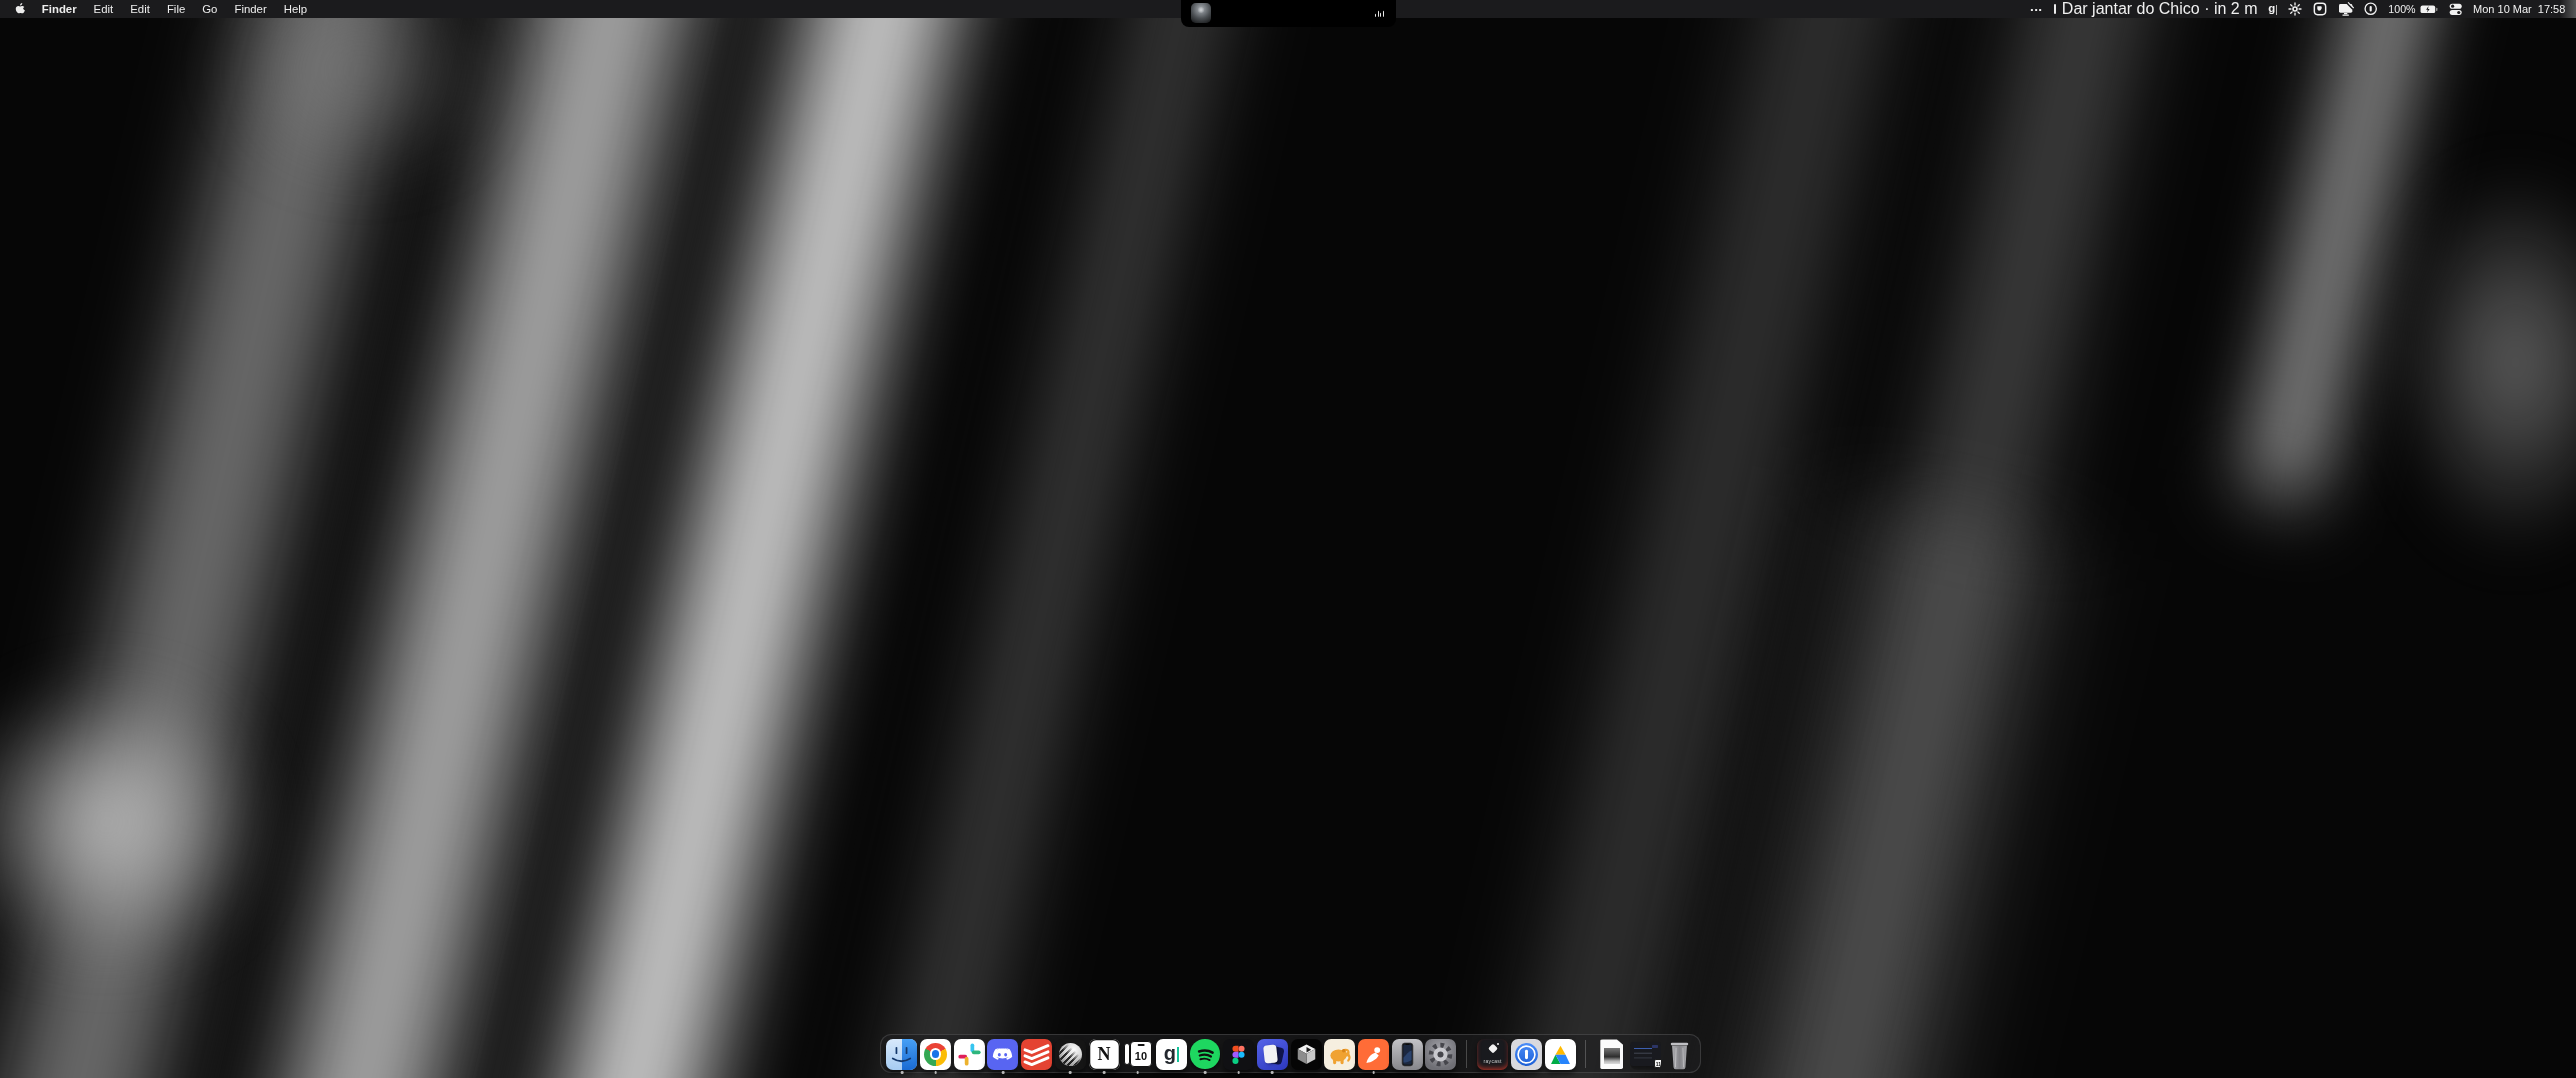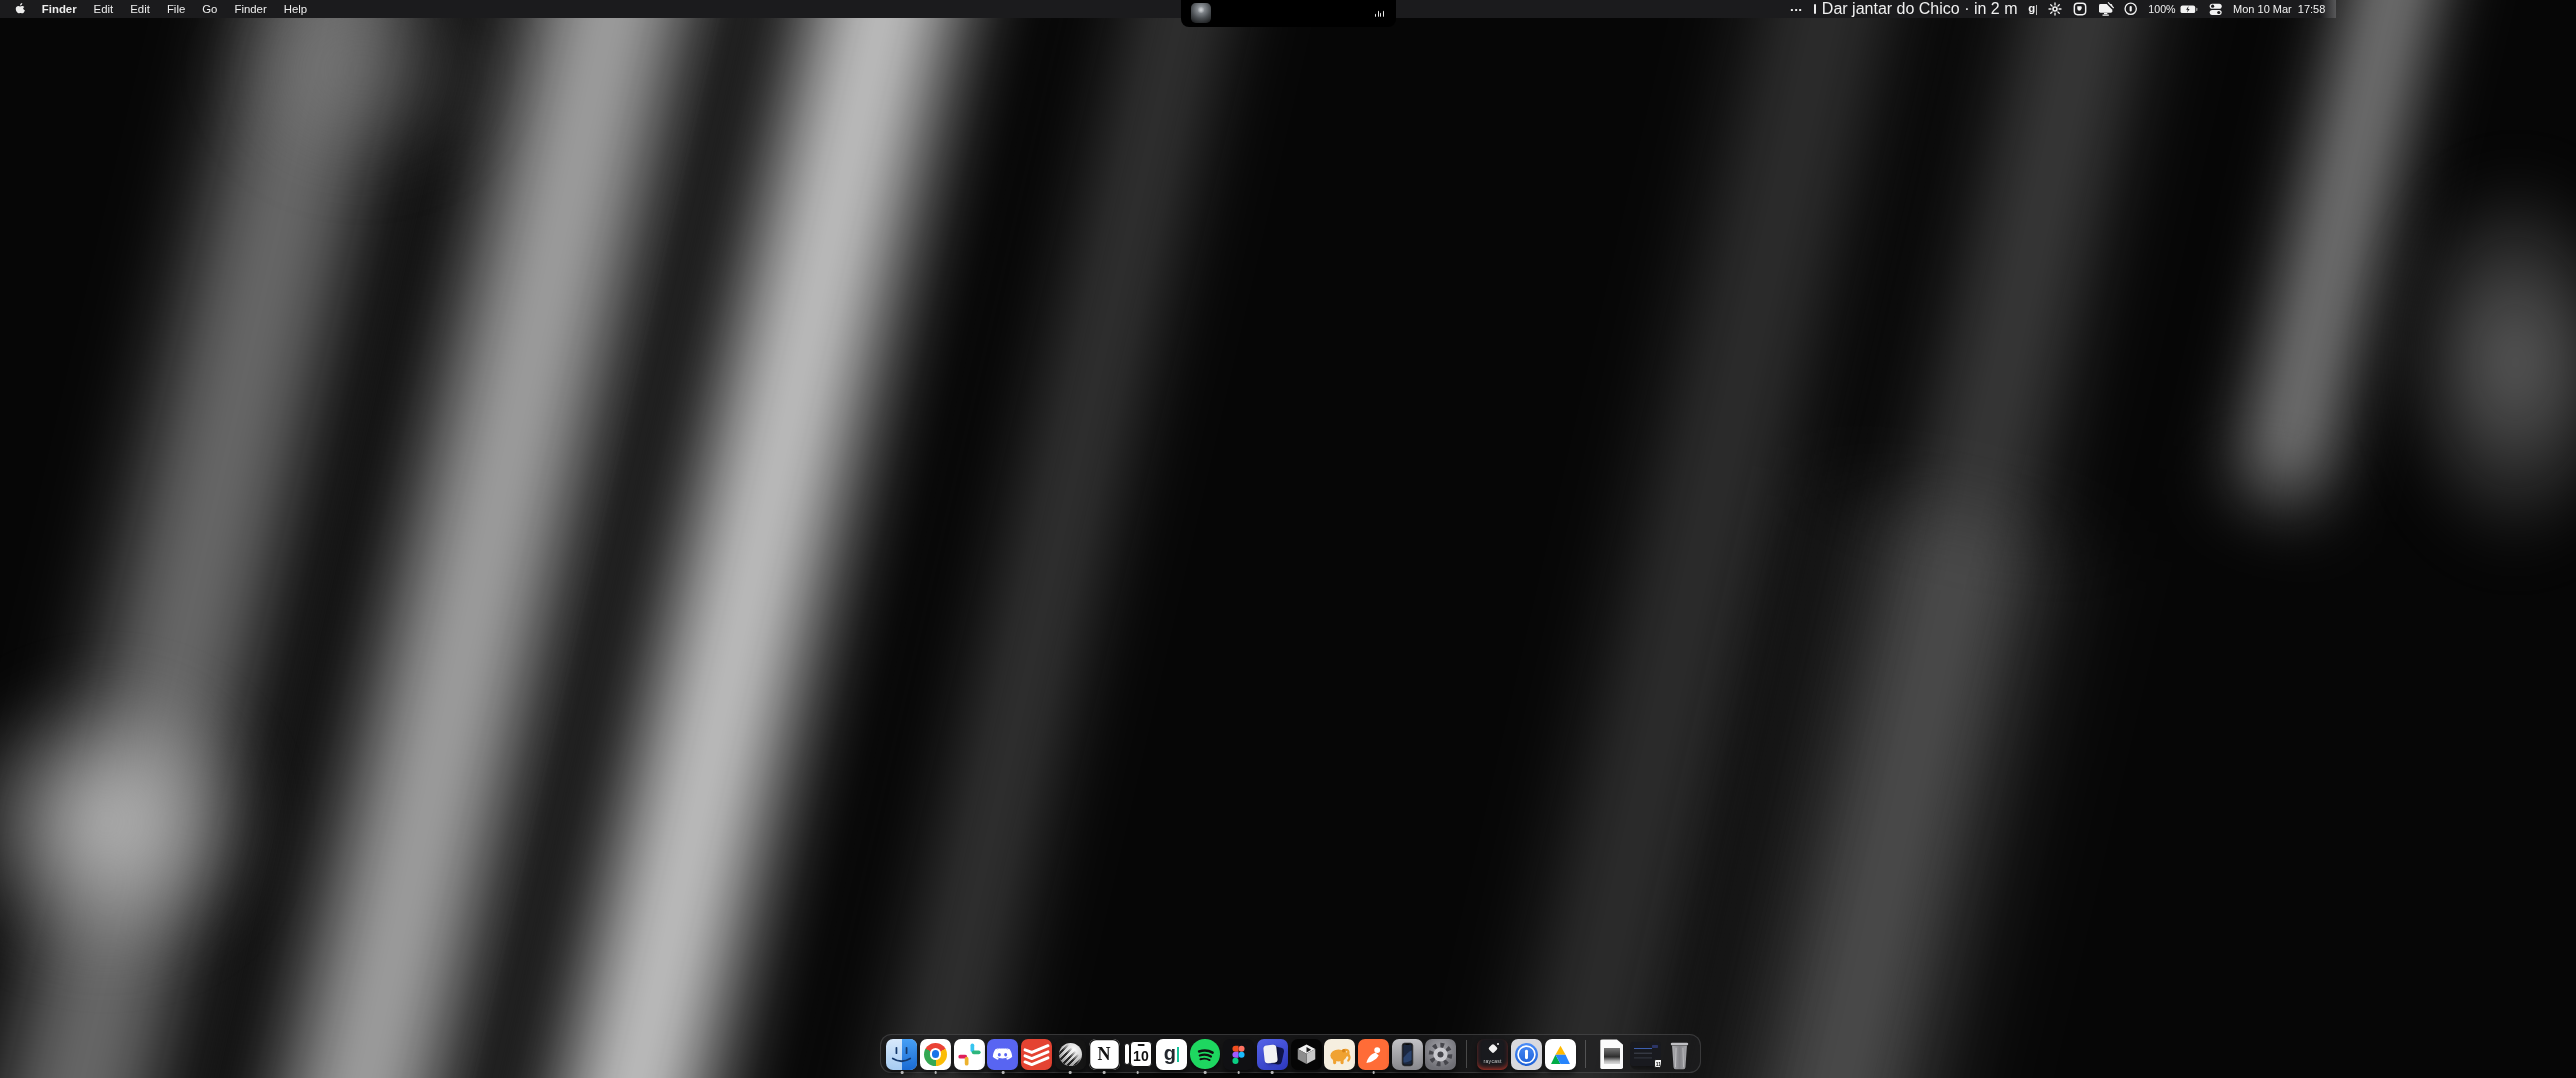--- a/index.html
+++ b/index.html
@@ -24,7 +24,7 @@
   .b3 { left:221px; top:-40px; width:282px; height:221px; background:radial-gradient(ellipse at center,rgba(150,150,150,.4) 0%,rgba(150,150,150,0) 70%); }
 
   
-  #menubar { position:absolute; left:0; top:0; width:2336px; height:18px; background:#1b1b1d;
+  #menubar { position:absolute; left:0; top:0; width:2576px; height:18px; background:#1b1b1d;
              display:flex; align-items:center; justify-content:space-between; color:#ededed; font-size:11.4px; z-index:30; }
   .mb-left { display:flex; align-items:center; gap:17px; padding-left:14.8px; height:100%; }
   .mb-apple svg { display:block; width:10px; height:12px; fill:#ececec; }

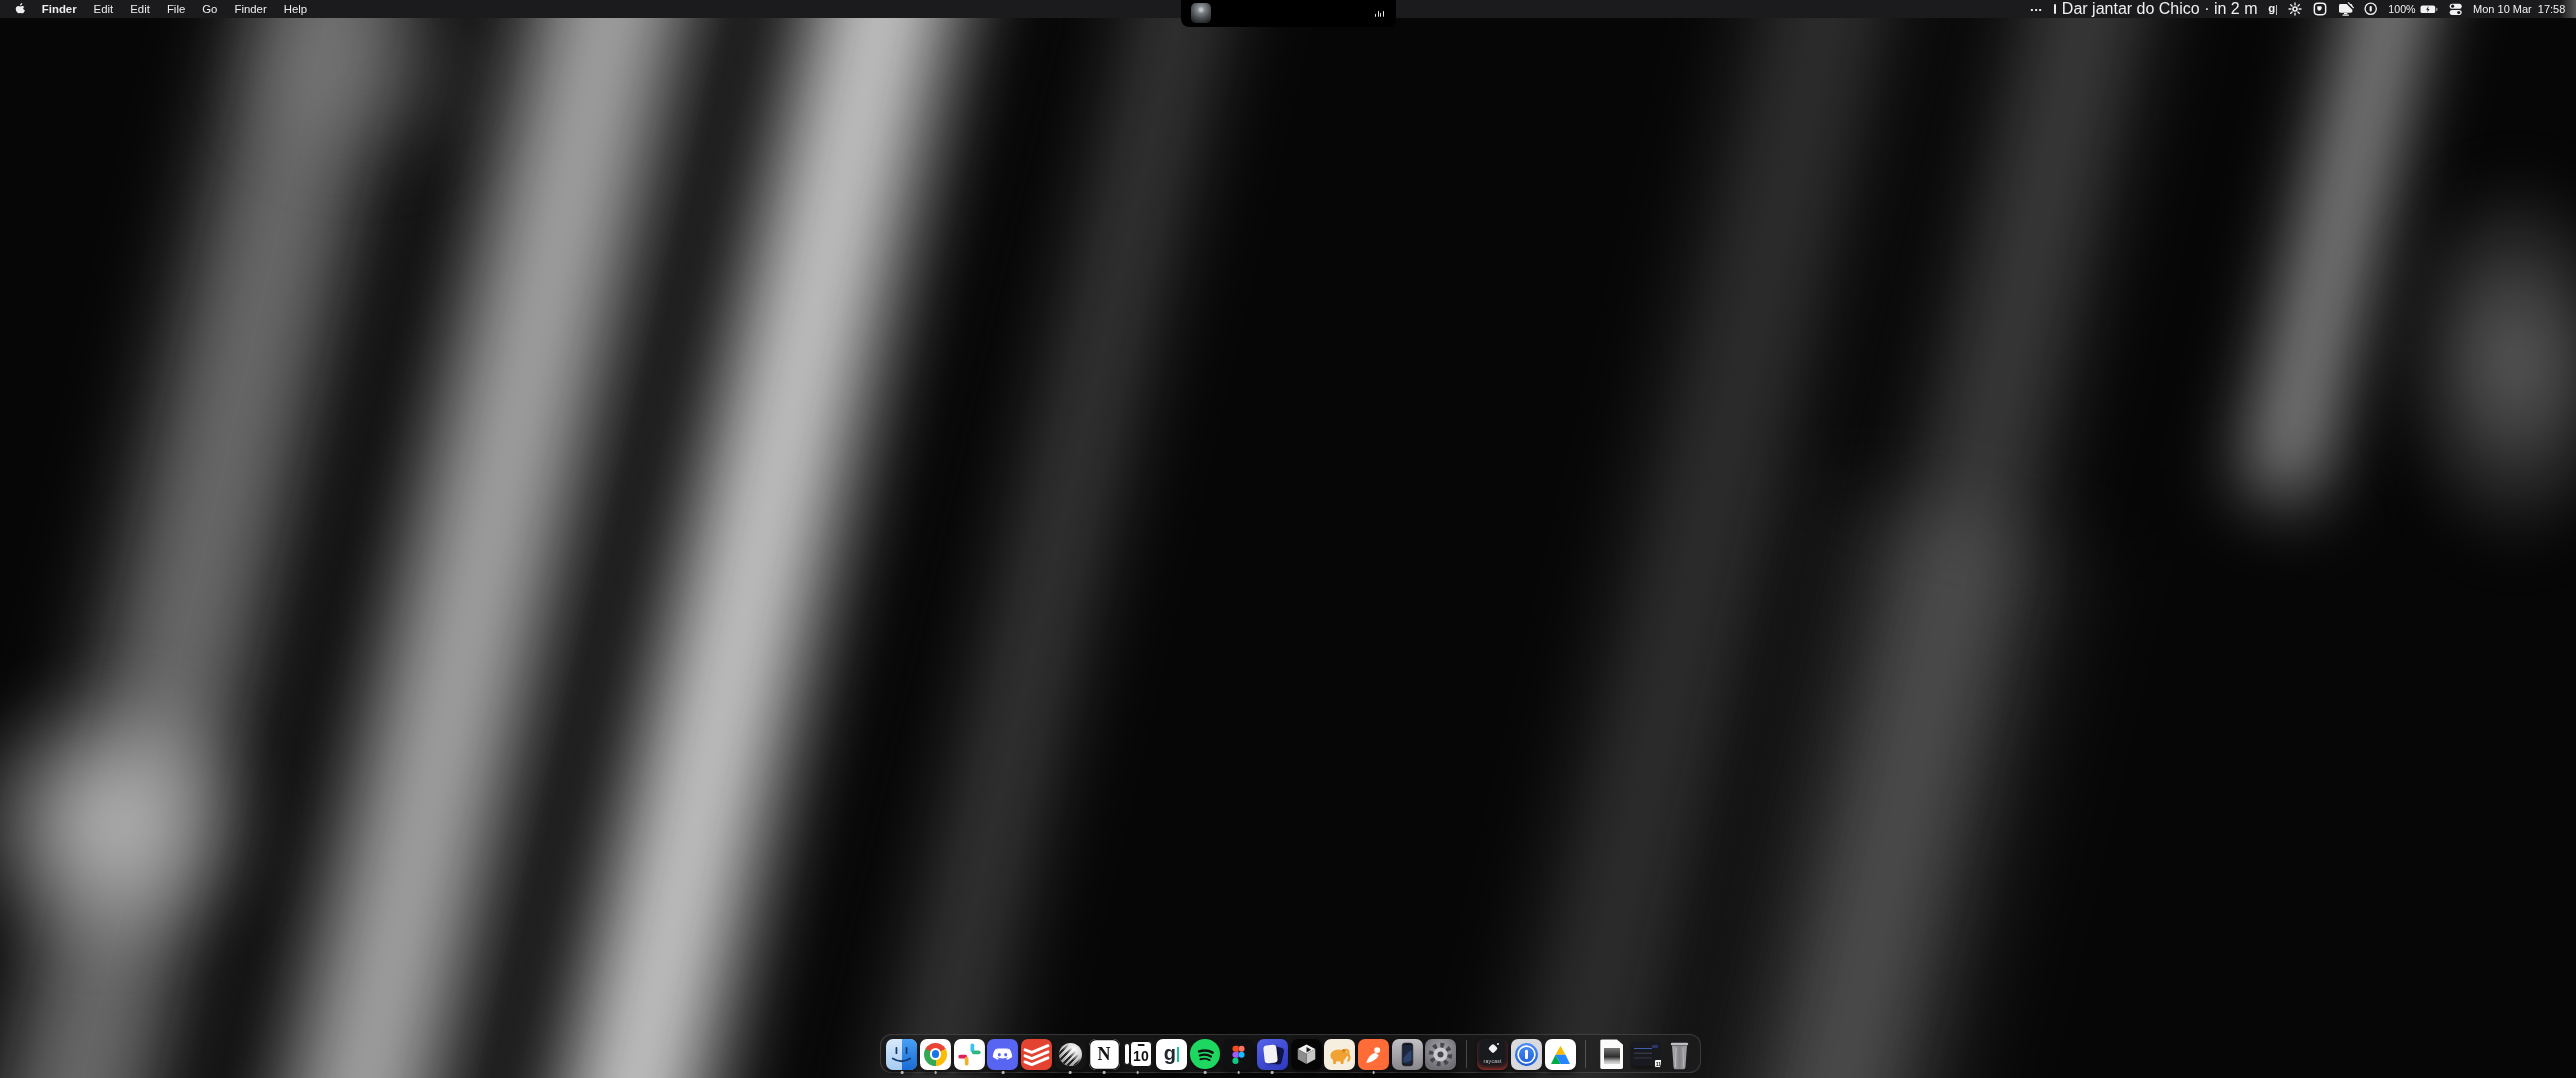--- a/index.html
+++ b/index.html
@@ -107,7 +107,7 @@
                border:1.7px solid #121212; border-radius:4px; display:flex; align-items:center; justify-content:center; }
   .ncal-page i { position:absolute; top:2px; left:50%; transform:translateX(-50%); width:6.7px; height:2px;
                  background:#121212; border-radius:1px; }
-  .ncal-page span { font-weight:bold; font-size:14px; color:#111; margin-top:3.4px; }
+  .ncal-page span { font-weight:bold; font-size:11px; color:#111; margin-top:3.4px; }
   
   .gram { background:#fff; display:flex; align-items:center; justify-content:center; }
   .gram span { font-size:20px; font-weight:bold; color:#23282e; line-height:20px; margin-top:-2px; }

